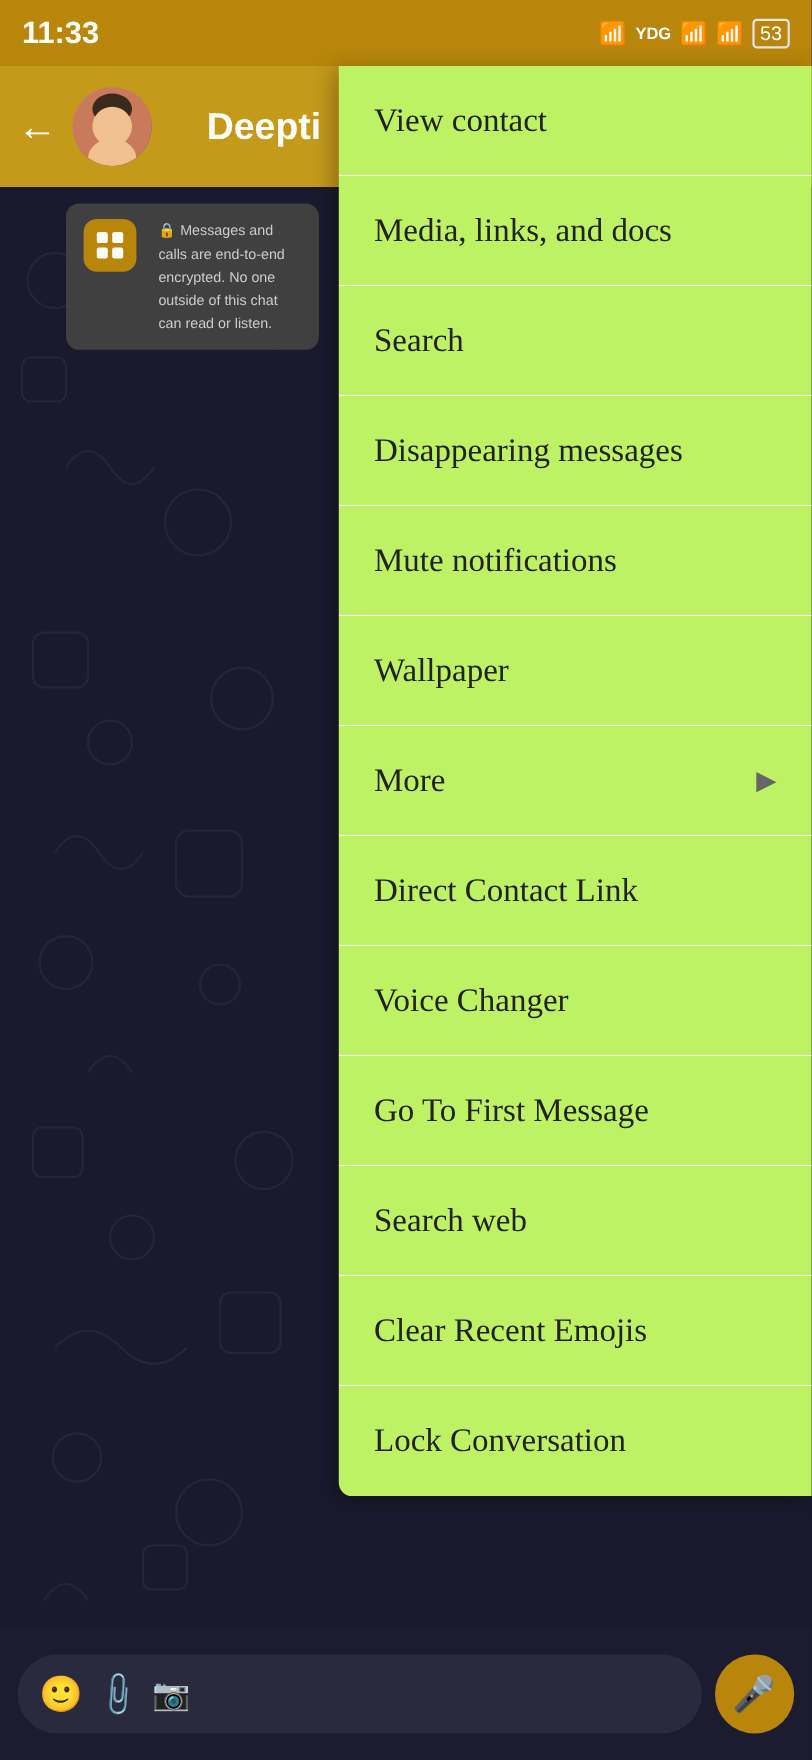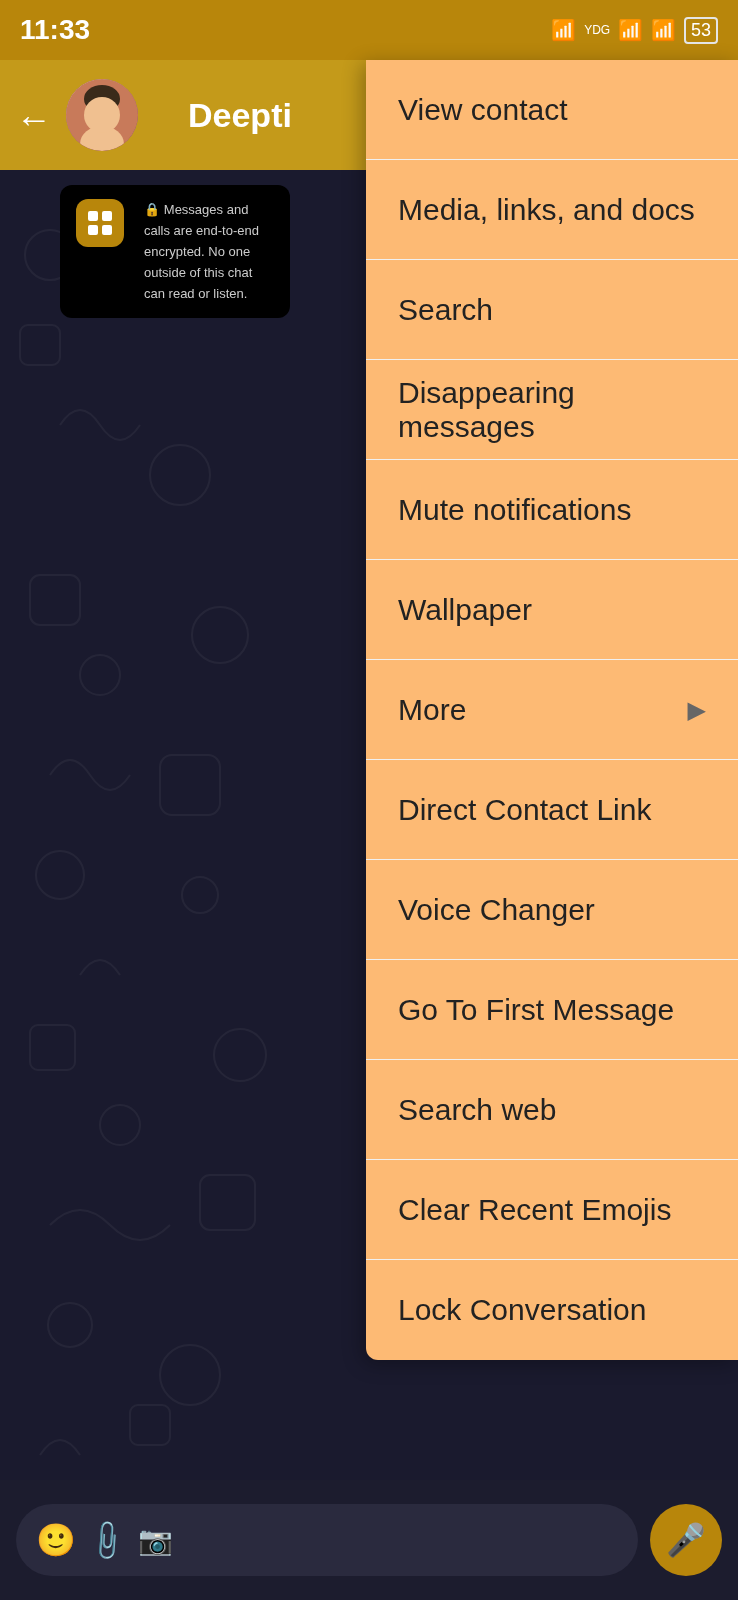--- a/index.html
+++ b/index.html
@@ -234,7 +234,7 @@
   <span class="status-time">11:33</span>
   <div class="status-icons">
     <span class="status-icon-text">📶</span>
-    <span class="status-icon-text" style="font-size:12px;font-weight:normal;color:white;">YDG</span>
+    <span class="status-icon-text" style="font-size:15px;font-weight:bold;color:white;">YDG</span>
     <span class="status-icon-text">📶</span>
     <span class="status-icon-text">📶</span>
     <span class="status-icon-text" style="font-size:18px;border:2px solid #e5e5e5;padding:1px 5px;border-radius:4px;">

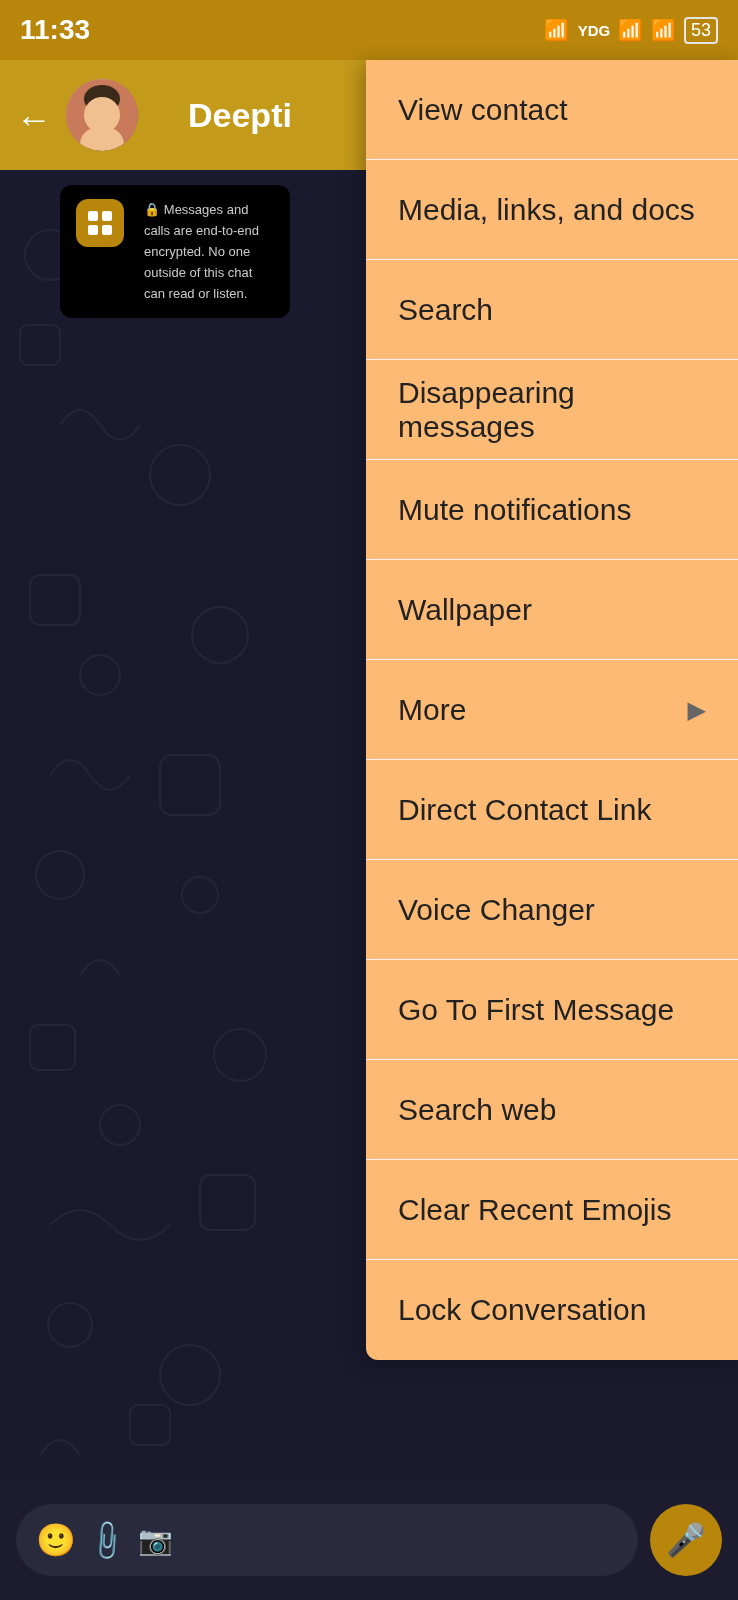--- a/index.html
+++ b/index.html
@@ -183,13 +183,14 @@
       position: absolute;
       top: 60px;
       right: 0;
-      width: 372px;
-      background: #fdba74;
+      width: 430px;
+      background: #bef264;
       border-radius: 0 0 0 12px;
       box-shadow: -4px 4px 20px rgba(0,0,0,0.3);
       z-index: 100;
       overflow-y: auto;
       max-height: 1480px;
+      font-family: Liberation Serif, serif;
     }
     .menu-item {
       display: flex;

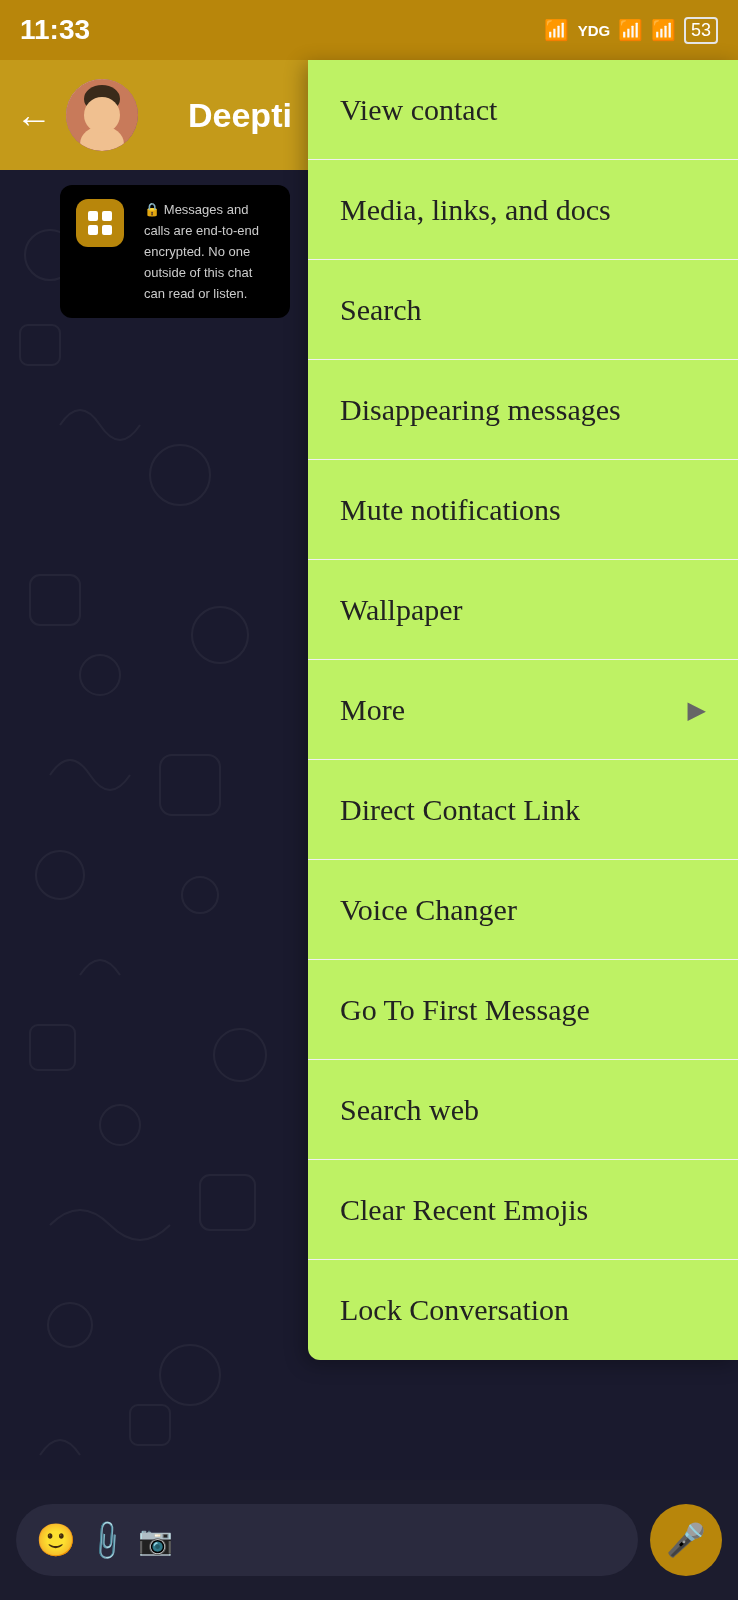--- a/index.html
+++ b/index.html
@@ -97,7 +97,7 @@
       position: absolute;
       top: 185px;
       left: 60px;
-      background: #000000;
+      background: #404040;
       border-radius: 12px;
       padding: 14px 16px;
       width: 230px;

